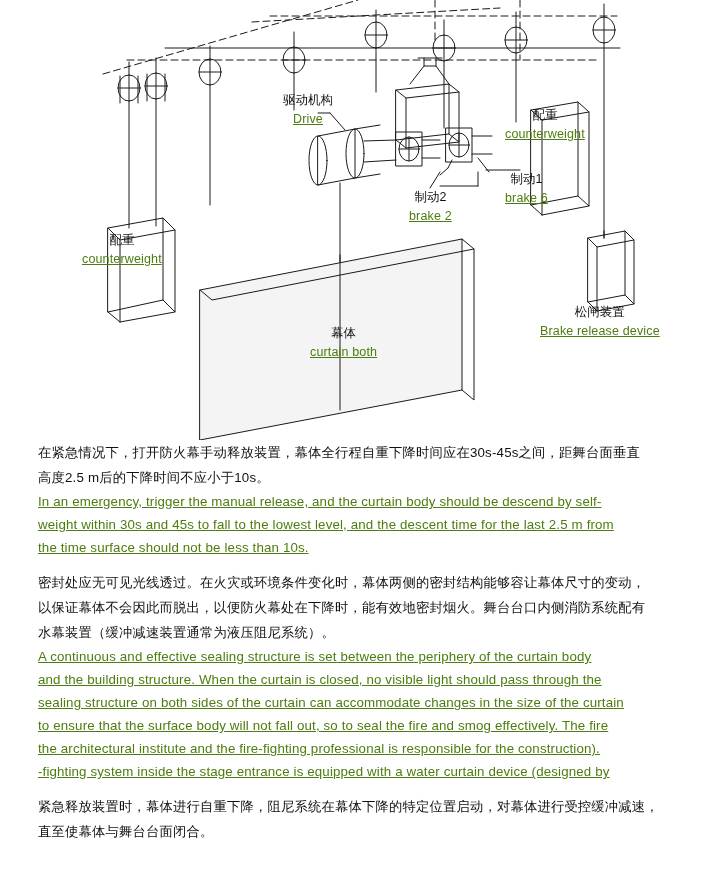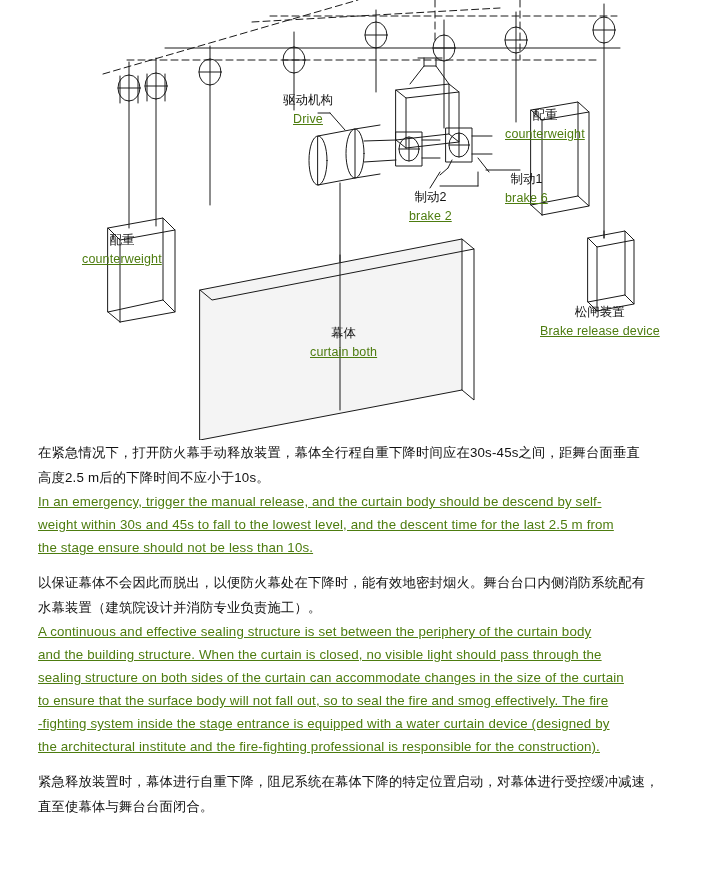--- a/index.html
+++ b/index.html
@@ -274,7 +274,7 @@
       <p class="zh">高度2.5 m后的下降时间不应小于10s。</p>
       <p class="en">In an emergency, trigger the manual release, and the curtain body should be descend by self-</p>
       <p class="en">weight within 30s and 45s to fall to the lowest level, and the descent time for the last 2.5 m from</p>
-      <p class="en"> the stage ensure should not be less than 10s.</p>
+      <p class="en"> the time surface should not be less than 10s.</p>
     </div>
 
     <div class="para-gap"></div>

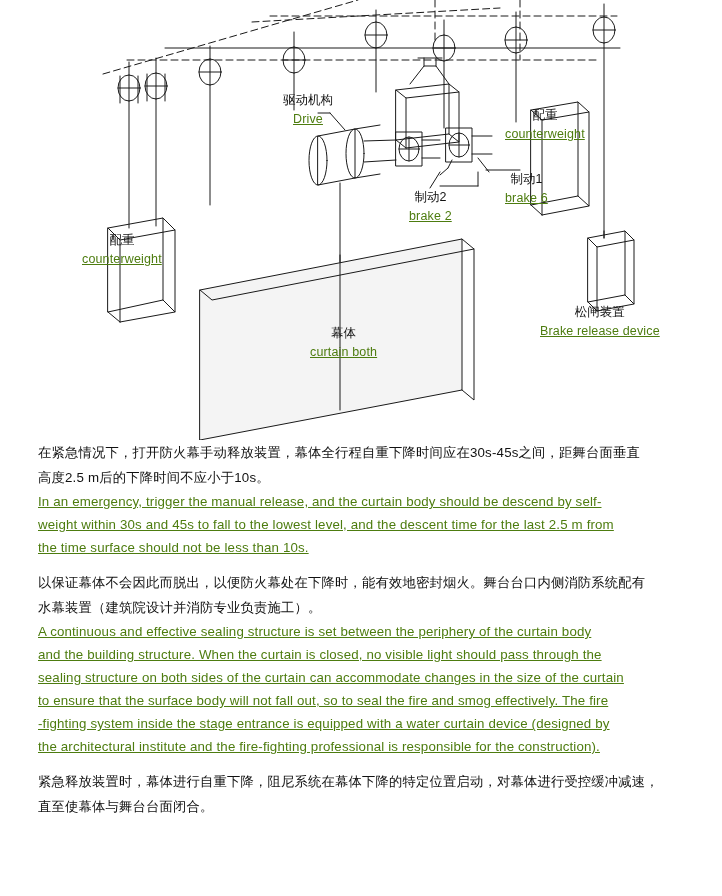--- a/index.html
+++ b/index.html
@@ -280,6 +280,7 @@
     <div class="para-gap"></div>
 
     <div>
+      <p class="zh">密封处应无可见光线透过。在火灾或环境条件变化时，幕体两侧的密封结构能够容让幕体尺寸的变动，</p>
       <p class="zh">以保证幕体不会因此而脱出，以便防火幕处在下降时，能有效地密封烟火。舞台台口内侧消防系统配有</p>
       <p class="zh">水幕装置（建筑院设计并消防专业负责施工）。</p>
       <p class="en">A continuous and effective sealing structure is set between the periphery of the curtain body</p>

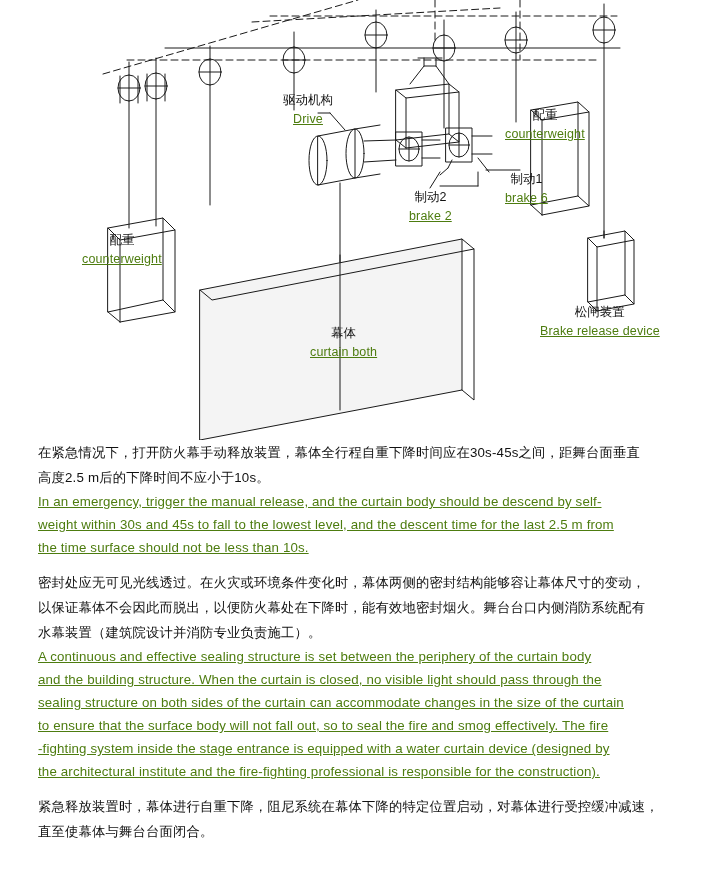--- a/index.html
+++ b/index.html
@@ -282,7 +282,7 @@
     <div>
       <p class="zh">密封处应无可见光线透过。在火灾或环境条件变化时，幕体两侧的密封结构能够容让幕体尺寸的变动，</p>
       <p class="zh">以保证幕体不会因此而脱出，以便防火幕处在下降时，能有效地密封烟火。舞台台口内侧消防系统配有</p>
-      <p class="zh">水幕装置（建筑院设计并消防专业负责施工）。</p>
+      <p class="zh">水幕装置（缓冲减速装置通常为液压阻尼系统）。</p>
       <p class="en">A continuous and effective sealing structure is set between the periphery of the curtain body</p>
       <p class="en">and the building structure. When the curtain is closed, no visible light should pass through the</p>
       <p class="en">sealing structure on both sides of the curtain can accommodate changes in the size of the curtain</p>

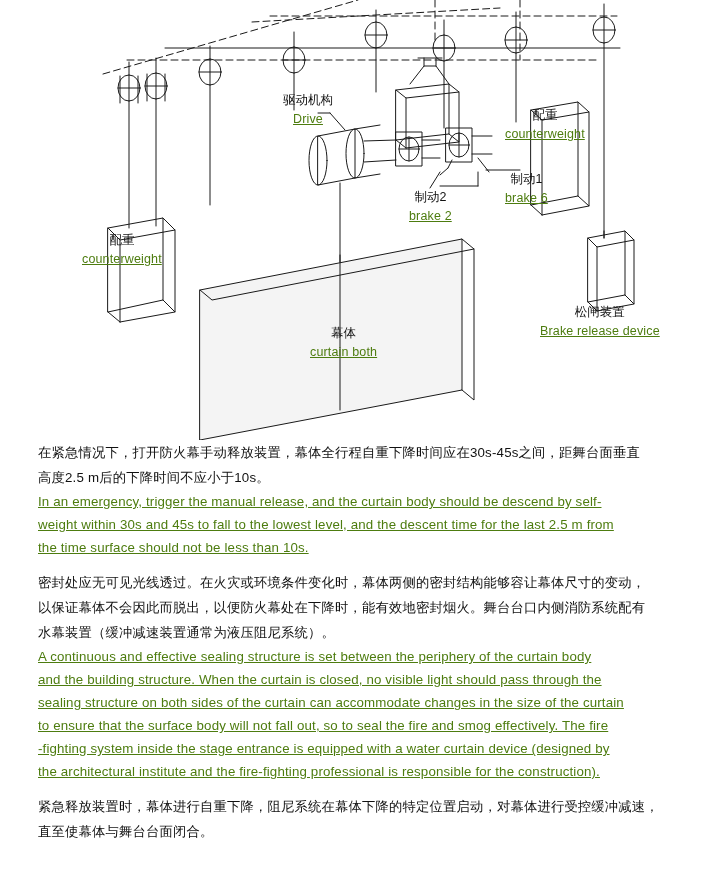--- a/index.html
+++ b/index.html
@@ -287,8 +287,8 @@
       <p class="en">and the building structure. When the curtain is closed, no visible light should pass through the</p>
       <p class="en">sealing structure on both sides of the curtain can accommodate changes in the size of the curtain</p>
       <p class="en"> to ensure that the surface body will not fall out, so to seal the fire and smog effectively. The fire</p>
+      <p class="en"> the architectural institute and the fire-fighting professional is responsible for the construction).</p>
       <p class="en">-fighting system inside the stage entrance is equipped with a water curtain device (designed by</p>
-      <p class="en"> the architectural institute and the fire-fighting professional is responsible for the construction).</p>
     </div>
 
     <div class="para-gap"></div>

